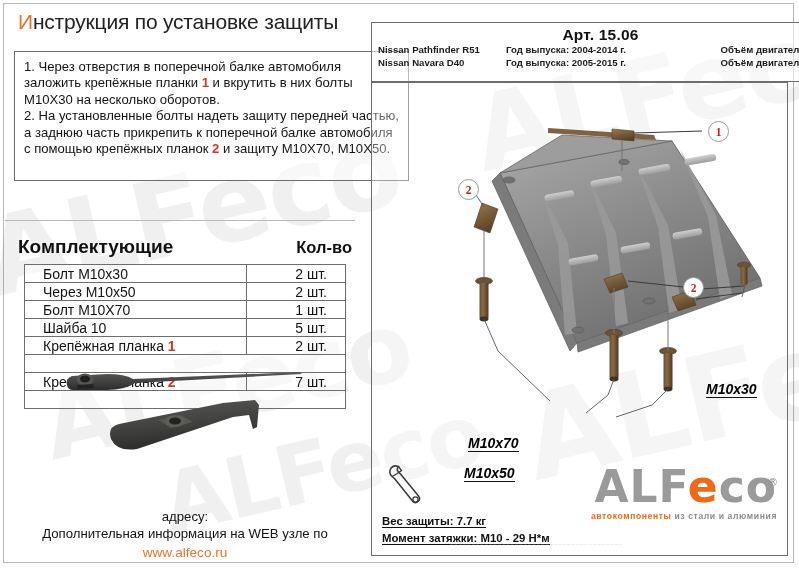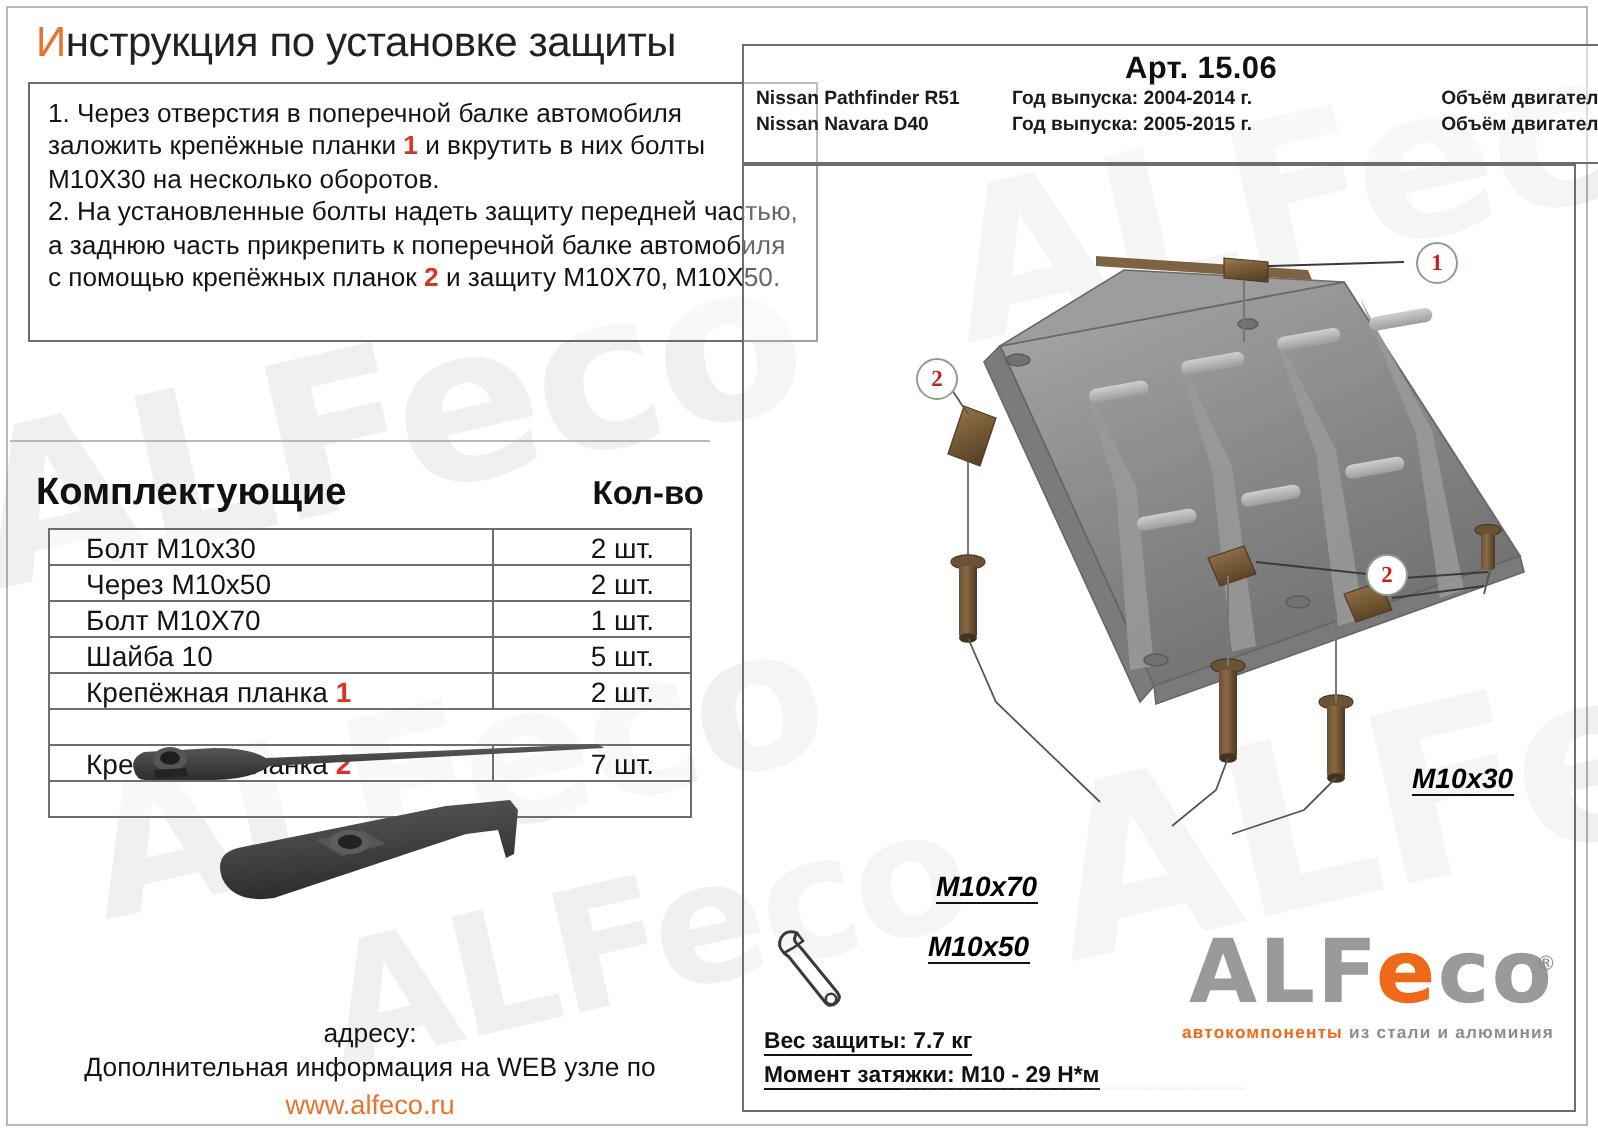--- a/index.html
+++ b/index.html
@@ -36,7 +36,7 @@
 
   .title{
     font-size:21px;font-weight:400;letter-spacing:-.2px;
-    color:#222;margin:0 0 7px 4px;white-space:nowrap;
+    color:#222;margin:0 0 17px 4px;white-space:nowrap;
   }
   .title .cap{color:#e8732a;}
 

